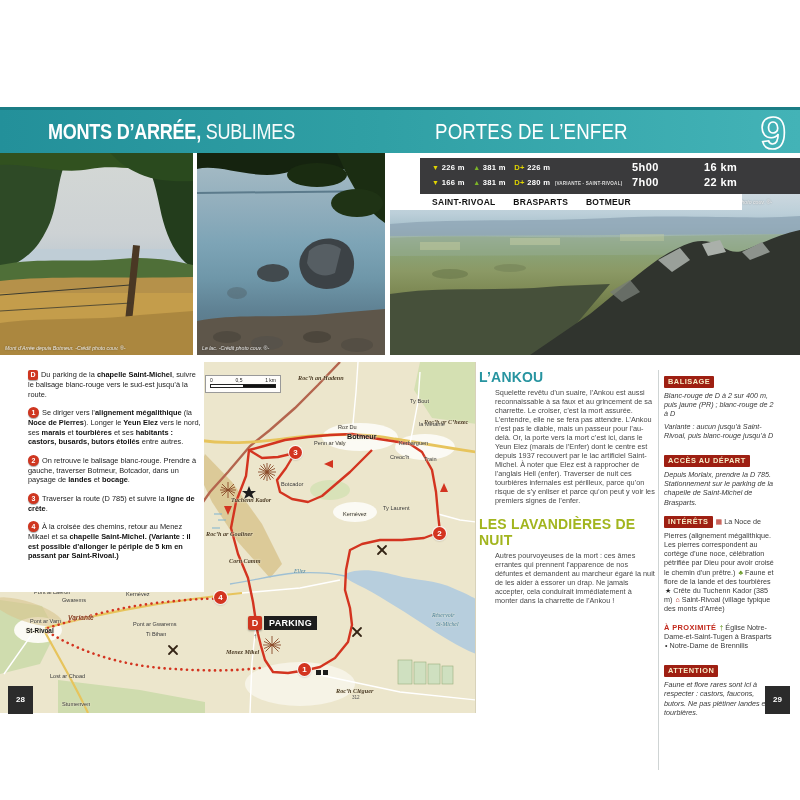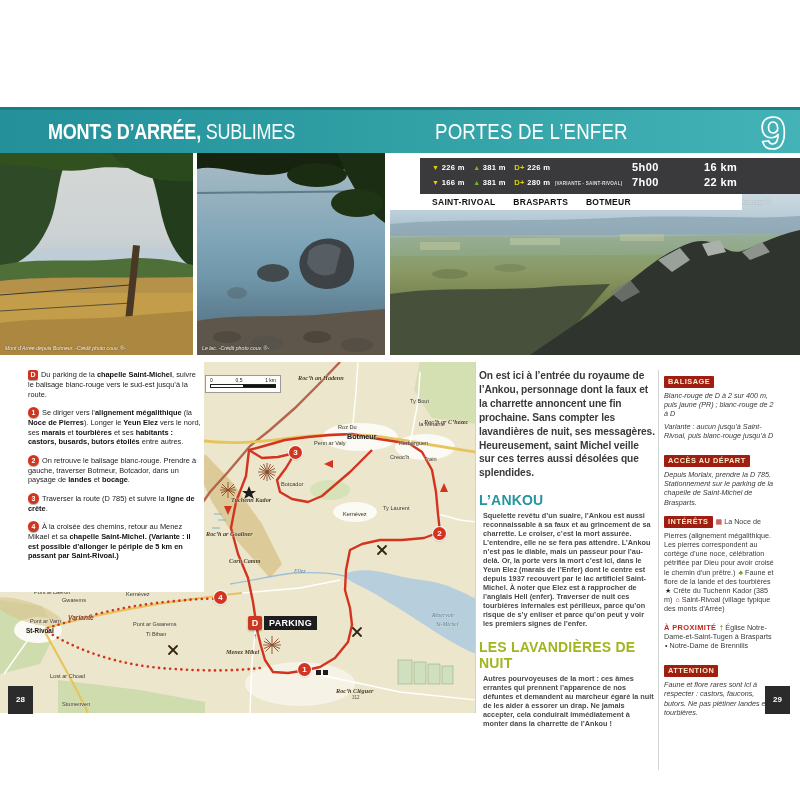--- a/index.html
+++ b/index.html
@@ -379,7 +379,6 @@
       </div>
 
     <div class="midcol">
-      <p class="intro">On est ici à l’entrée du royaume de l’Ankou, personnage dont la faux et la charrette annoncent une fin prochaine. Sans compter les lavandières de nuit, ses messagères. Heureusement, saint Michel veille sur ces terres aussi désolées que splendides.</p>
       <h3 class="sec-h h-ankou">L’ANKOU</h3>
       <p class="body">Squelette revêtu d’un suaire, l’Ankou est aussi reconnaissable à sa faux et au grincement de sa charrette. Le croiser, c’est la mort assurée. L’entendre, elle ne se fera pas attendre. L’Ankou n’est pas le diable, mais un passeur pour l’au-delà. Or, la porte vers la mort c’est ici, dans le Yeun Elez (marais de l’Enfer) dont le centre est depuis 1937 recouvert par le lac artificiel Saint-Michel. À noter que Elez est à rapprocher de l’anglais Hell (enfer). Traverser de nuit ces tourbières infernales est périlleux, parce qu’on risque de s’y enliser et parce qu’on peut y voir les premiers signes de l’enfer.</p>
       <h3 class="sec-h h-lavand">LES LAVANDIÈRES DE NUIT</h3>

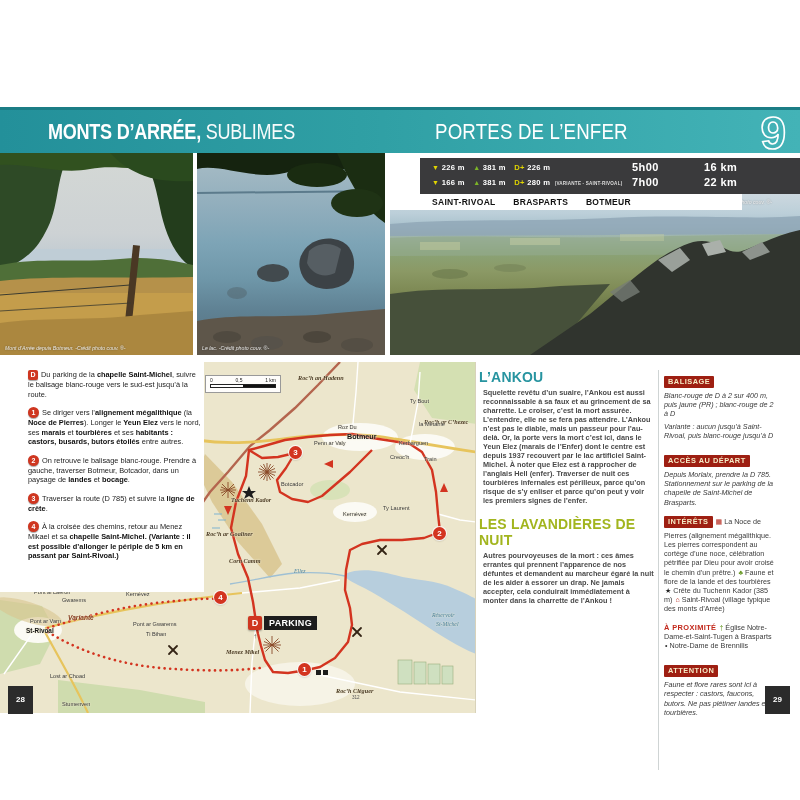--- a/index.html
+++ b/index.html
@@ -59,7 +59,7 @@
   .sec-h{font-size:14px;font-weight:bold;margin:0 0 3px 0;letter-spacing:.2px;}
   .h-ankou{color:#2794a0;}
   .h-lavand{color:#a2b51e;}
-  .body{font-size:7.3px;line-height:9px;color:#4a4a4a;margin:0 0 11px 4px;font-weight:bold;}
+  .body{font-size:7.3px;line-height:9px;color:#4a4a4a;margin:0 0 11px 16px;}
 
   .sbar{position:absolute;left:664px;top:263px;width:110px;z-index:5;}
   .sbar-rule{position:absolute;left:658px;top:263px;width:1px;height:400px;background:#cfd4d4;z-index:4;}

